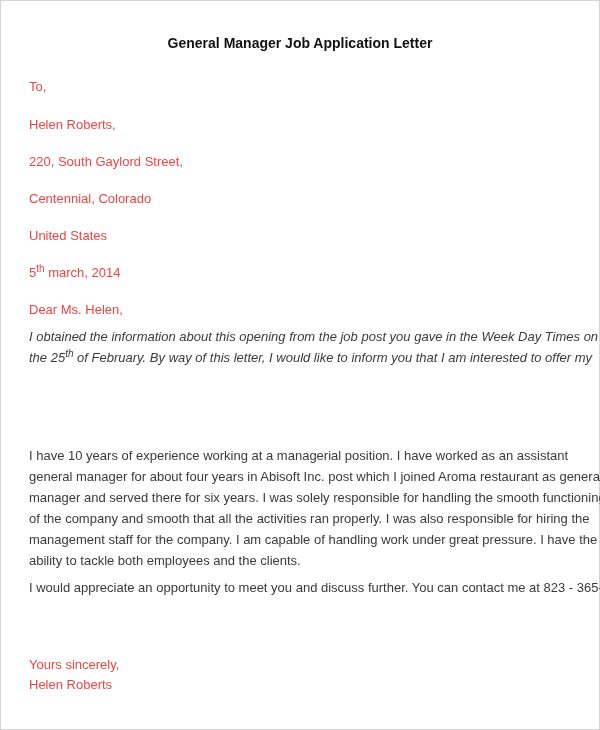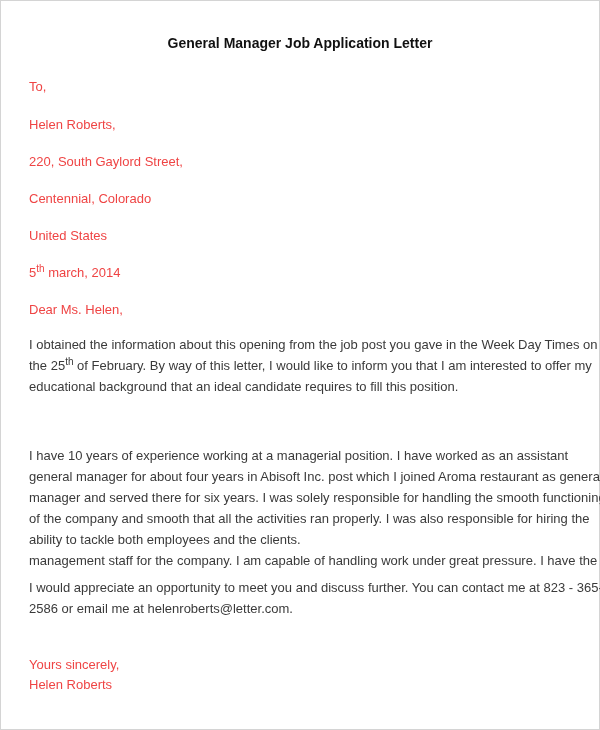--- a/index.html
+++ b/index.html
@@ -77,7 +77,7 @@
 
   <div class="line" style="top:301px;">Dear Ms. Helen,</div>
 
-  <div class="para" style="top:333px;">
+  <div class="para" style="top:325px;font-style:italic;">
     <span class="pl">I obtained the information about this opening from the job post you gave in the Week Day Times on</span>
     <span class="pl"><span>the 25</span><sup>th</sup><span> of February. By way of this letter, I would like to inform you that I am interested to offer my</span></span>
     <span class="pl">educational background that an ideal candidate requires to fill this position.</span>

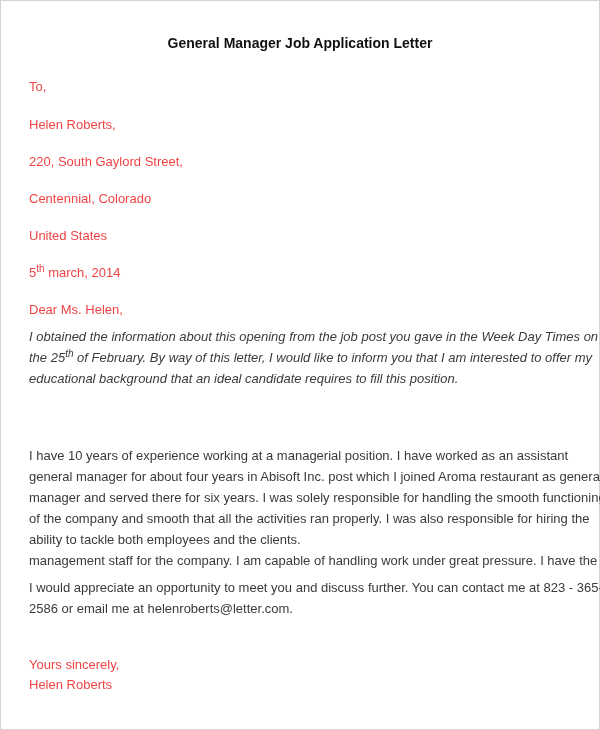--- a/index.html
+++ b/index.html
@@ -80,7 +80,6 @@
   <div class="para" style="top:325px;font-style:italic;">
     <span class="pl">I obtained the information about this opening from the job post you gave in the Week Day Times on</span>
     <span class="pl"><span>the 25</span><sup>th</sup><span> of February. By way of this letter, I would like to inform you that I am interested to offer my</span></span>
-    <span class="pl">educational background that an ideal candidate requires to fill this position.</span>
   </div>
 
   <div class="para" style="top:436px;margin-top:8px;">

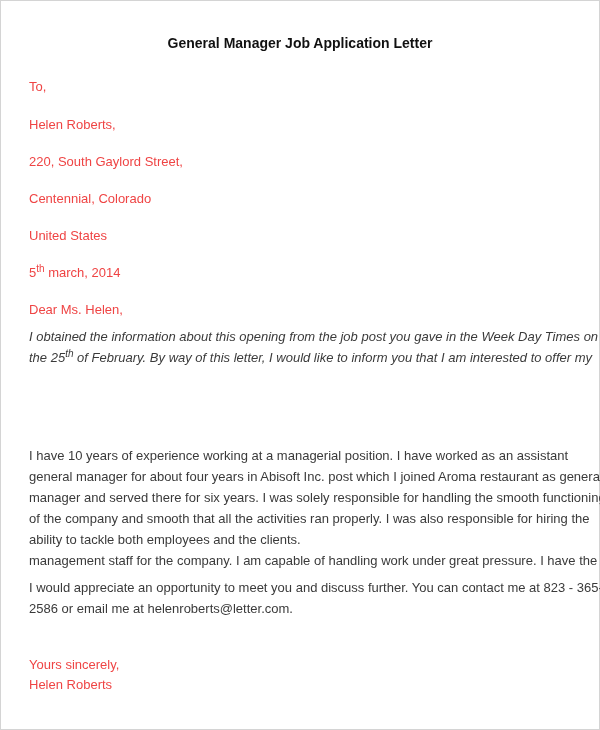--- a/index.html
+++ b/index.html
@@ -87,8 +87,8 @@
     <span class="pl">general manager for about four years in Abisoft Inc. post which I joined Aroma restaurant as general</span>
     <span class="pl">manager and served there for six years. I was solely responsible for handling the smooth functioning</span>
     <span class="pl">of the company and smooth that all the activities ran properly. I was also responsible for hiring the</span>
+    <span class="pl">management staff for the company. I am capable of handling work under great pressure. I have the</span>
     <span class="pl">ability to tackle both employees and the clients.</span>
-    <span class="pl">management staff for the company. I am capable of handling work under great pressure. I have the</span>
   </div>
 
   <div class="para" style="top:576px;">

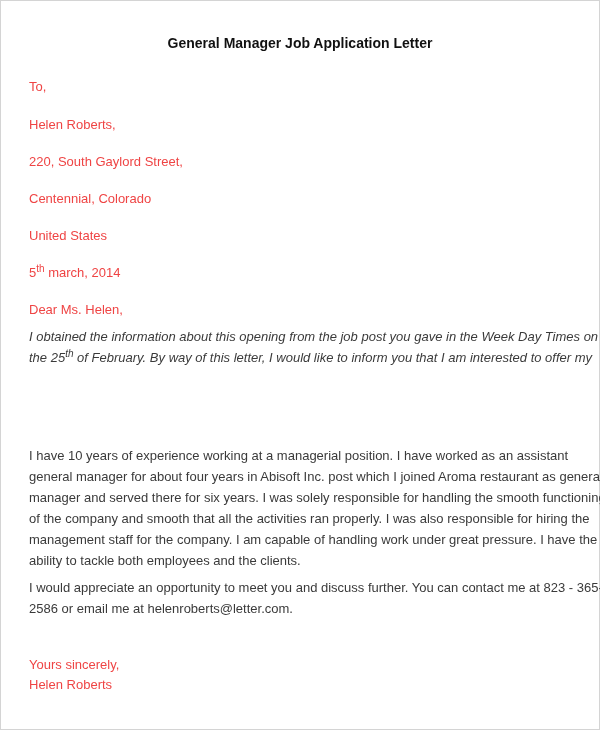--- a/index.html
+++ b/index.html
@@ -93,7 +93,6 @@
 
   <div class="para" style="top:576px;">
     <span class="pl">I would appreciate an opportunity to meet you and discuss further. You can contact me at 823 - 365-</span>
-    <span class="pl">2586 or email me at helenroberts@letter.com.</span>
   </div>
 
   <div class="line" style="top:639px;margin-top:17px;">Yours sincerely,</div>

